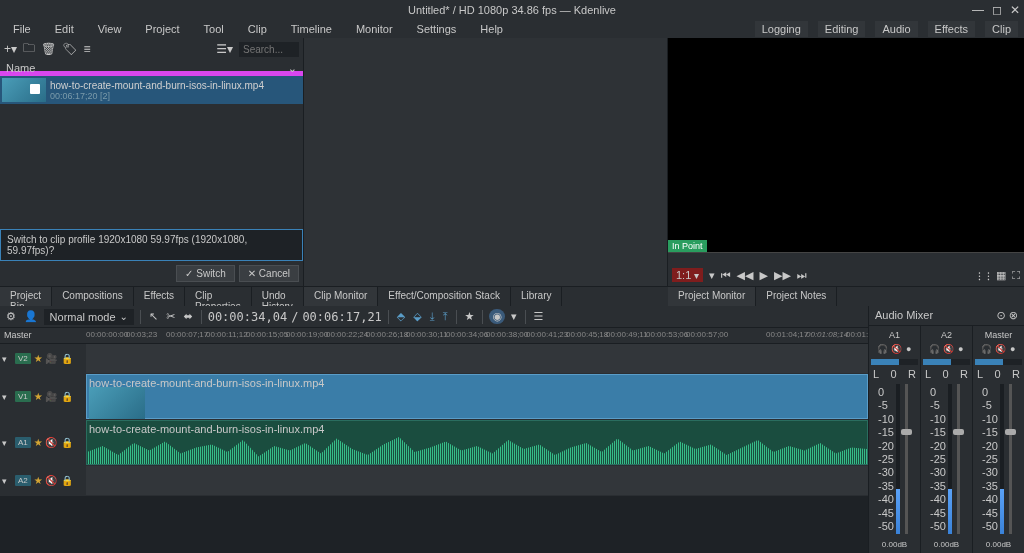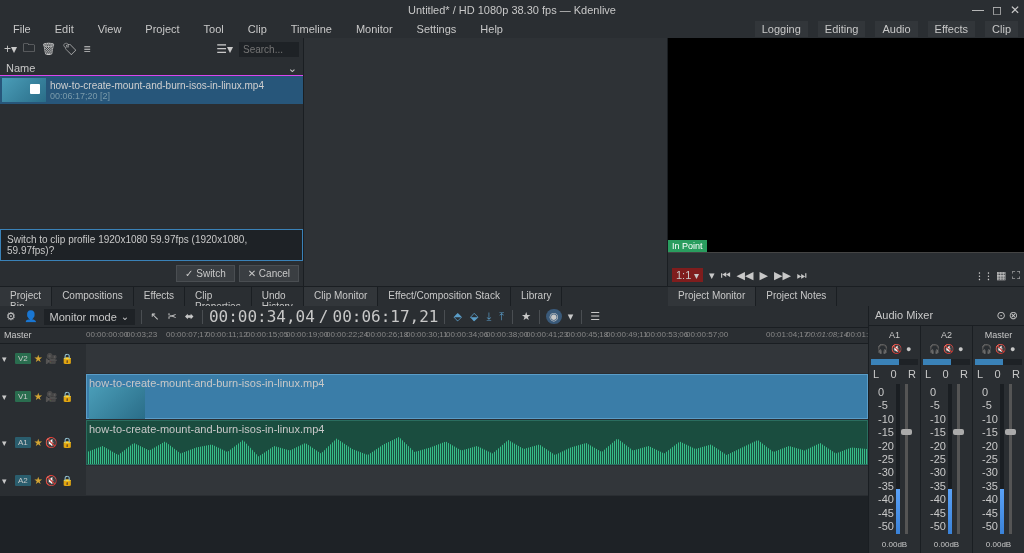--- a/index.html
+++ b/index.html
@@ -88,7 +88,7 @@
 <body>
 
 <div class="titlebar">
-  <span class="title">Untitled* / HD 1080p 38.30 fps — Kdenlive</span>
+  <span class="title">Untitled* / HD 1080p 34.86 fps — Kdenlive</span>
   <div class="winbtns">
     <span>—</span>
     <span>◻</span>

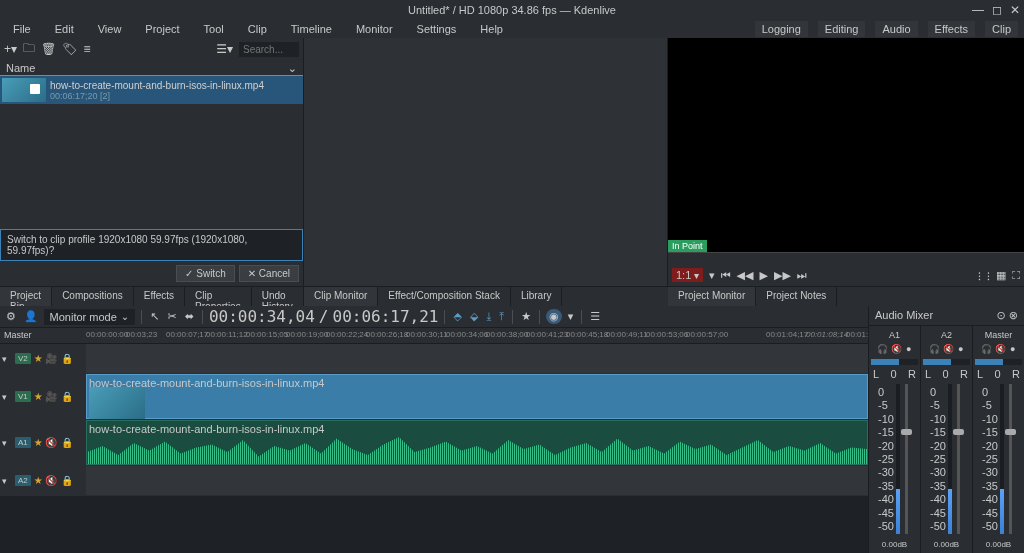--- a/index.html
+++ b/index.html
@@ -18,7 +18,7 @@
 .proj-toolbar .icn{cursor:pointer;font-size:12px}
 .proj-toolbar .spacer{flex:1}
 .proj-toolbar .search{background:#1e2226;border:none;padding:2px 4px;width:60px;color:#999;font-size:10px}
-.name-header{height:16px;background:#2a2e32;padding:2px 6px;display:flex;justify-content:space-between;border-bottom:1px solid #d946ef}
+.name-header{height:16px;background:#2a2e32;padding:2px 6px;display:flex;justify-content:space-between;border-bottom:5px solid #d946ef}
 .clip-list{flex:1;background:#2a2e32;overflow:hidden}
 .clip-item{display:flex;align-items:center;padding:2px;background:#27567a}
 .clip-thumb{width:44px;height:24px;background:linear-gradient(135deg,#4a9db8,#2a6d88);margin-right:4px;position:relative}

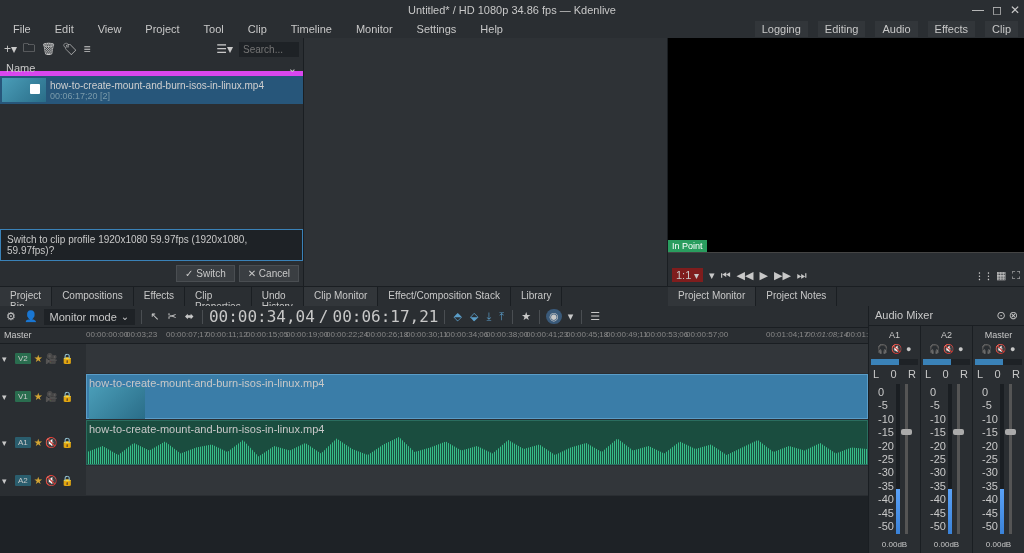--- a/index.html
+++ b/index.html
@@ -196,7 +196,7 @@
     <div class="tl-toolbar">
       <span class="icn">⚙</span>
       <span class="icn">👤</span>
-      <span class="mode"><span>Monitor mode</span> ⌄</span>
+      <span class="mode"><span>Normal mode</span> ⌄</span>
       <span class="sep"></span>
       <span class="icn">↖</span>
       <span class="icn">✂</span>

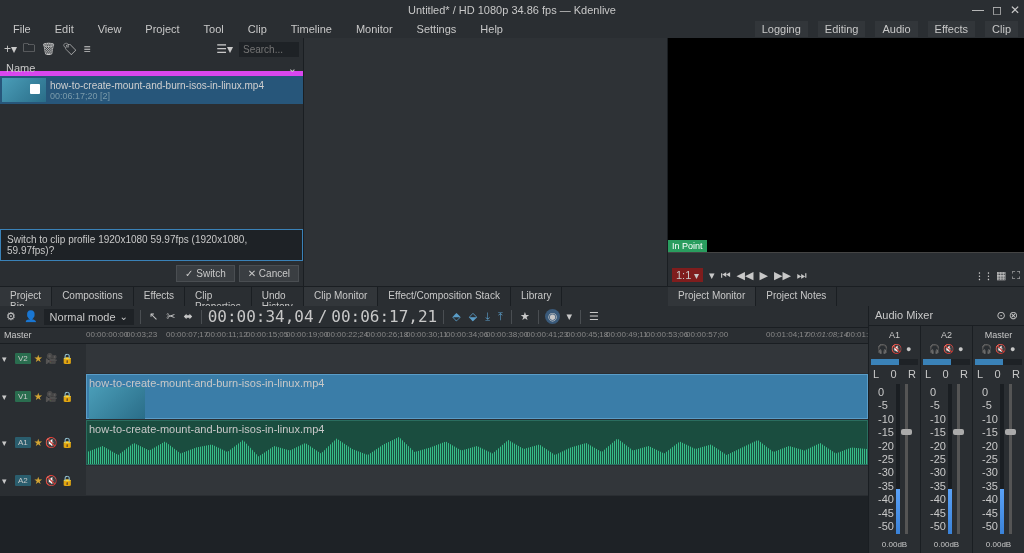--- a/index.html
+++ b/index.html
@@ -46,7 +46,7 @@
 .tl-toolbar .icn{cursor:pointer;font-size:11px;padding:2px}
 .tl-toolbar .sep{width:1px;height:14px;background:#4a4e52;margin:0 2px}
 .tl-toolbar .mode{background:#1e2226;padding:2px 6px;font-size:10px;display:flex;align-items:center;gap:4px}
-.tl-toolbar .tc{font-size:16px;font-family:monospace}
+.tl-toolbar .tc{font-size:12px;font-family:monospace}
 .tl-ruler{height:16px;background:#2a2e32;display:flex;position:relative;overflow:hidden;border-bottom:1px solid #1a1e22}
 .tl-ruler .master-lbl{width:86px;font-size:9px;padding:2px 4px;background:#2a2e32;flex-shrink:0}
 .tl-ruler .ticks{flex:1;display:flex;position:relative}

